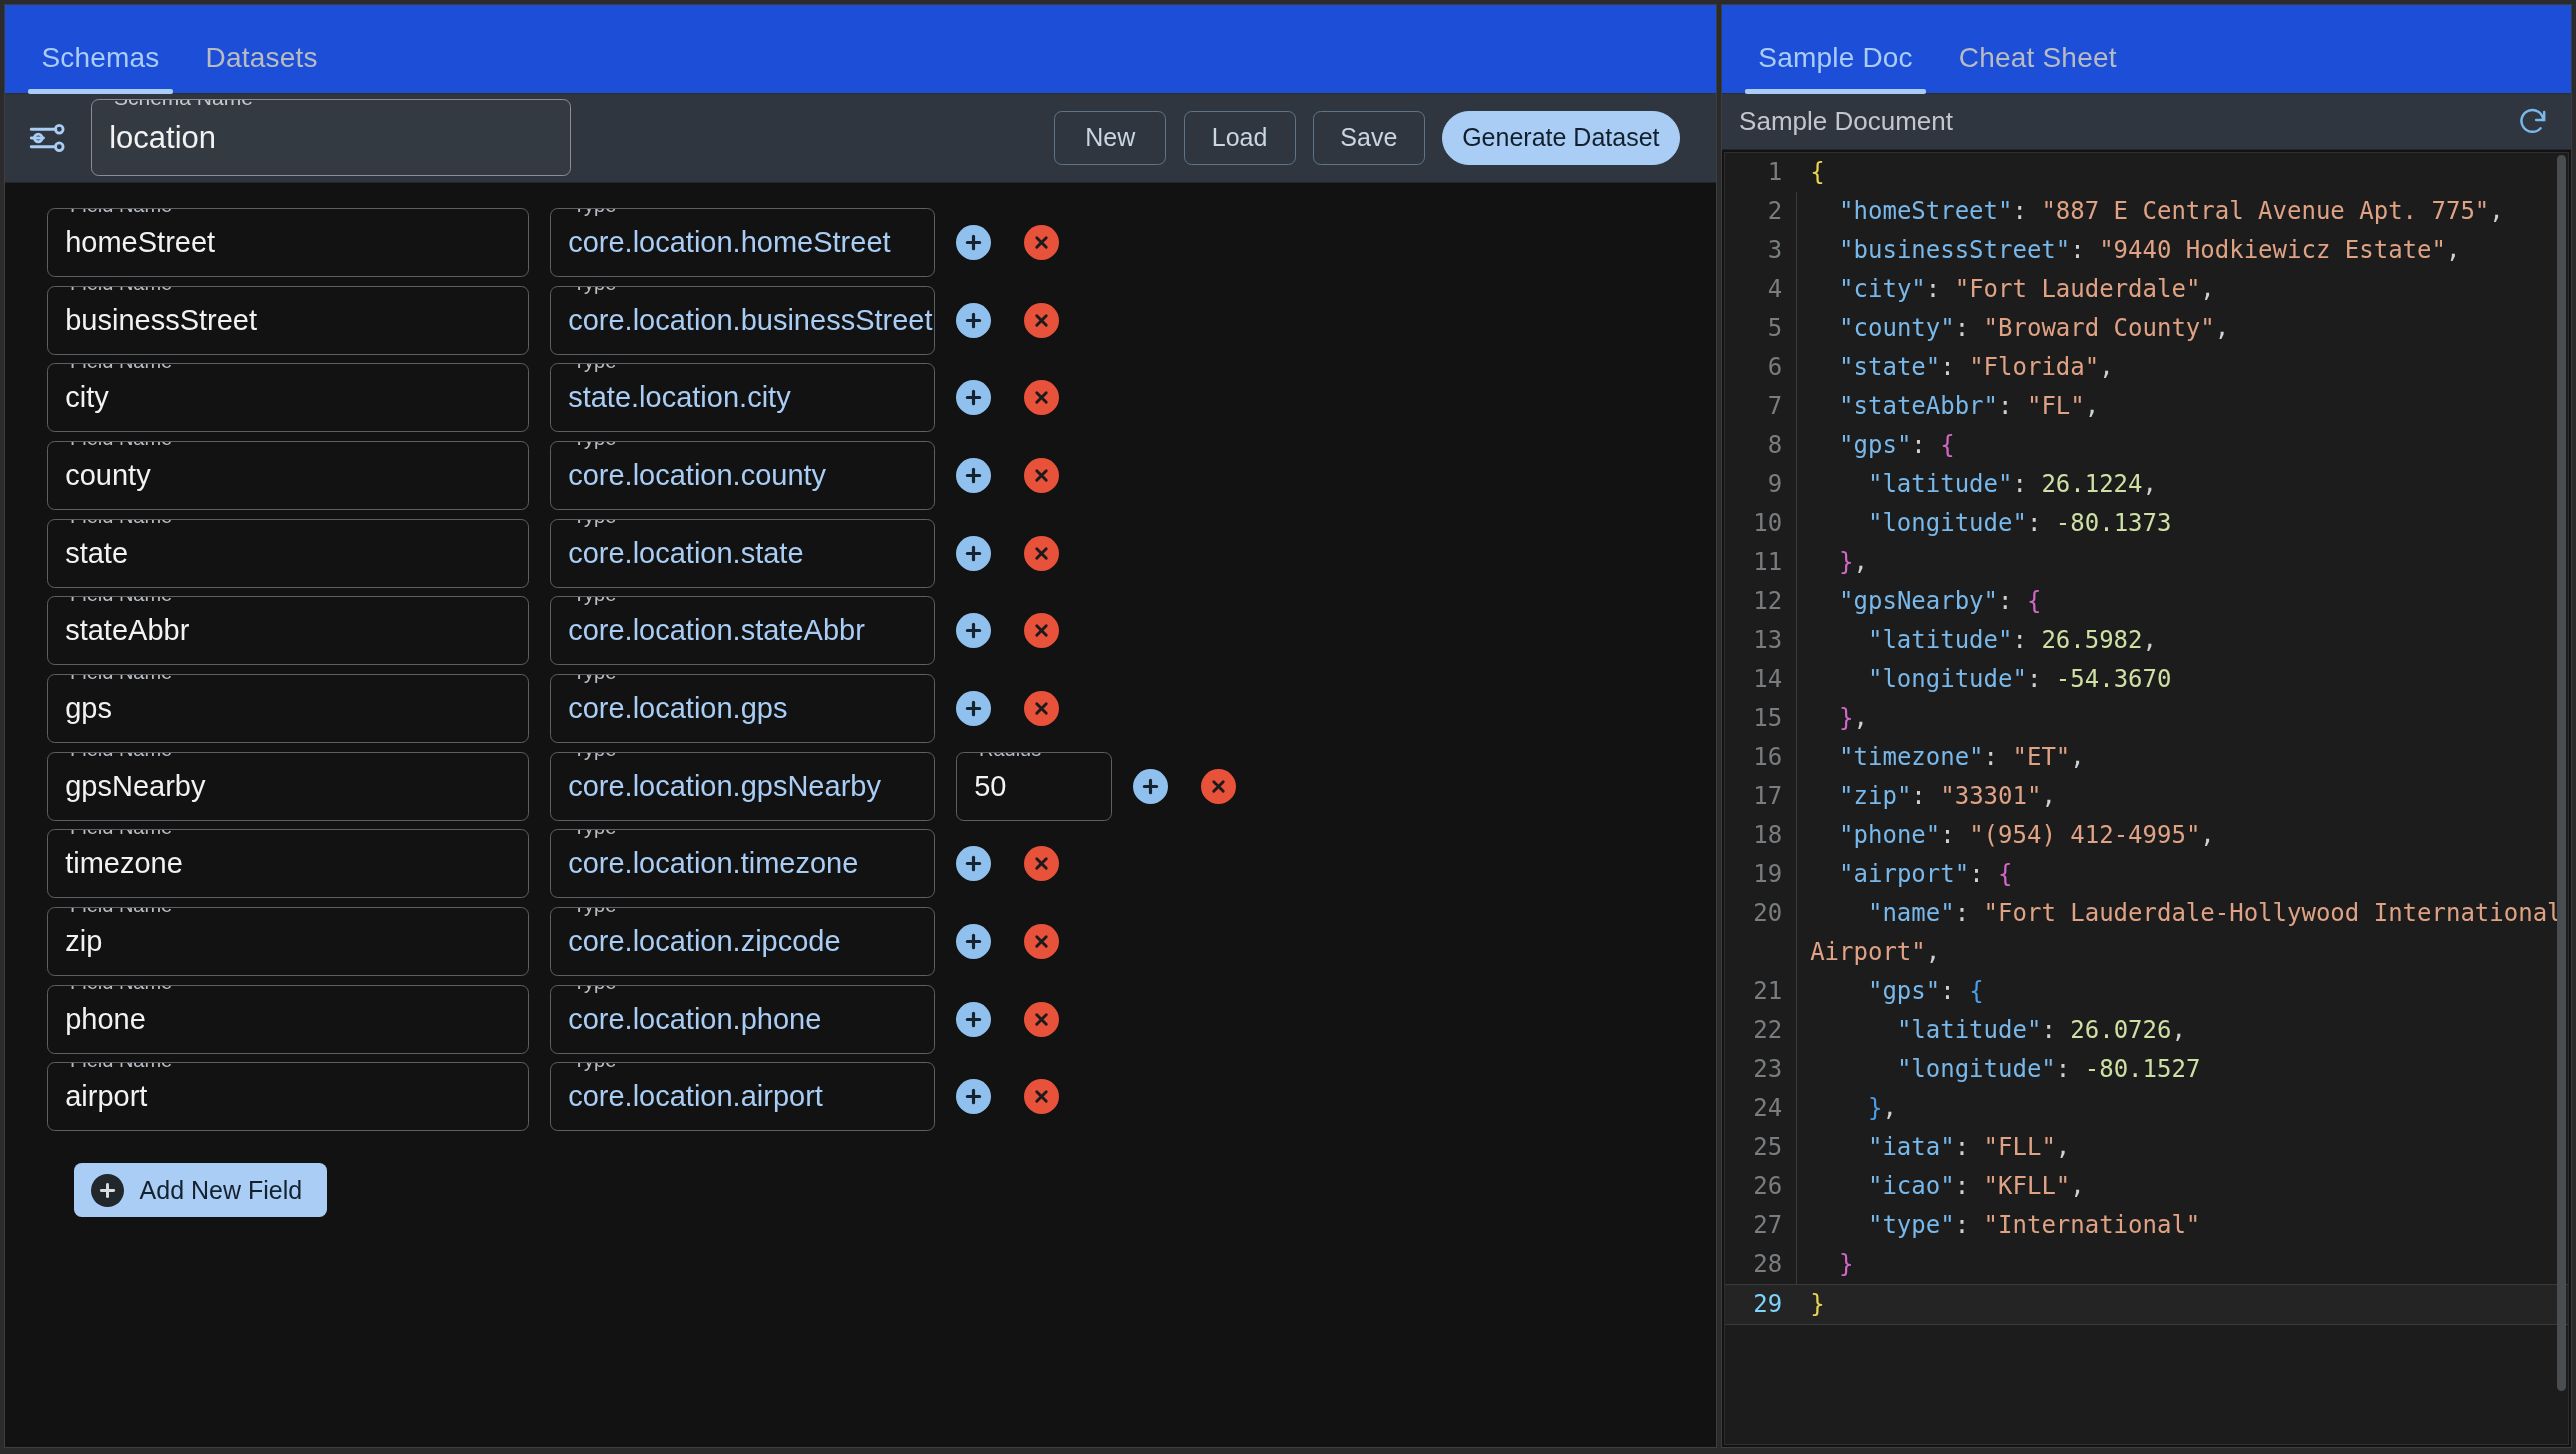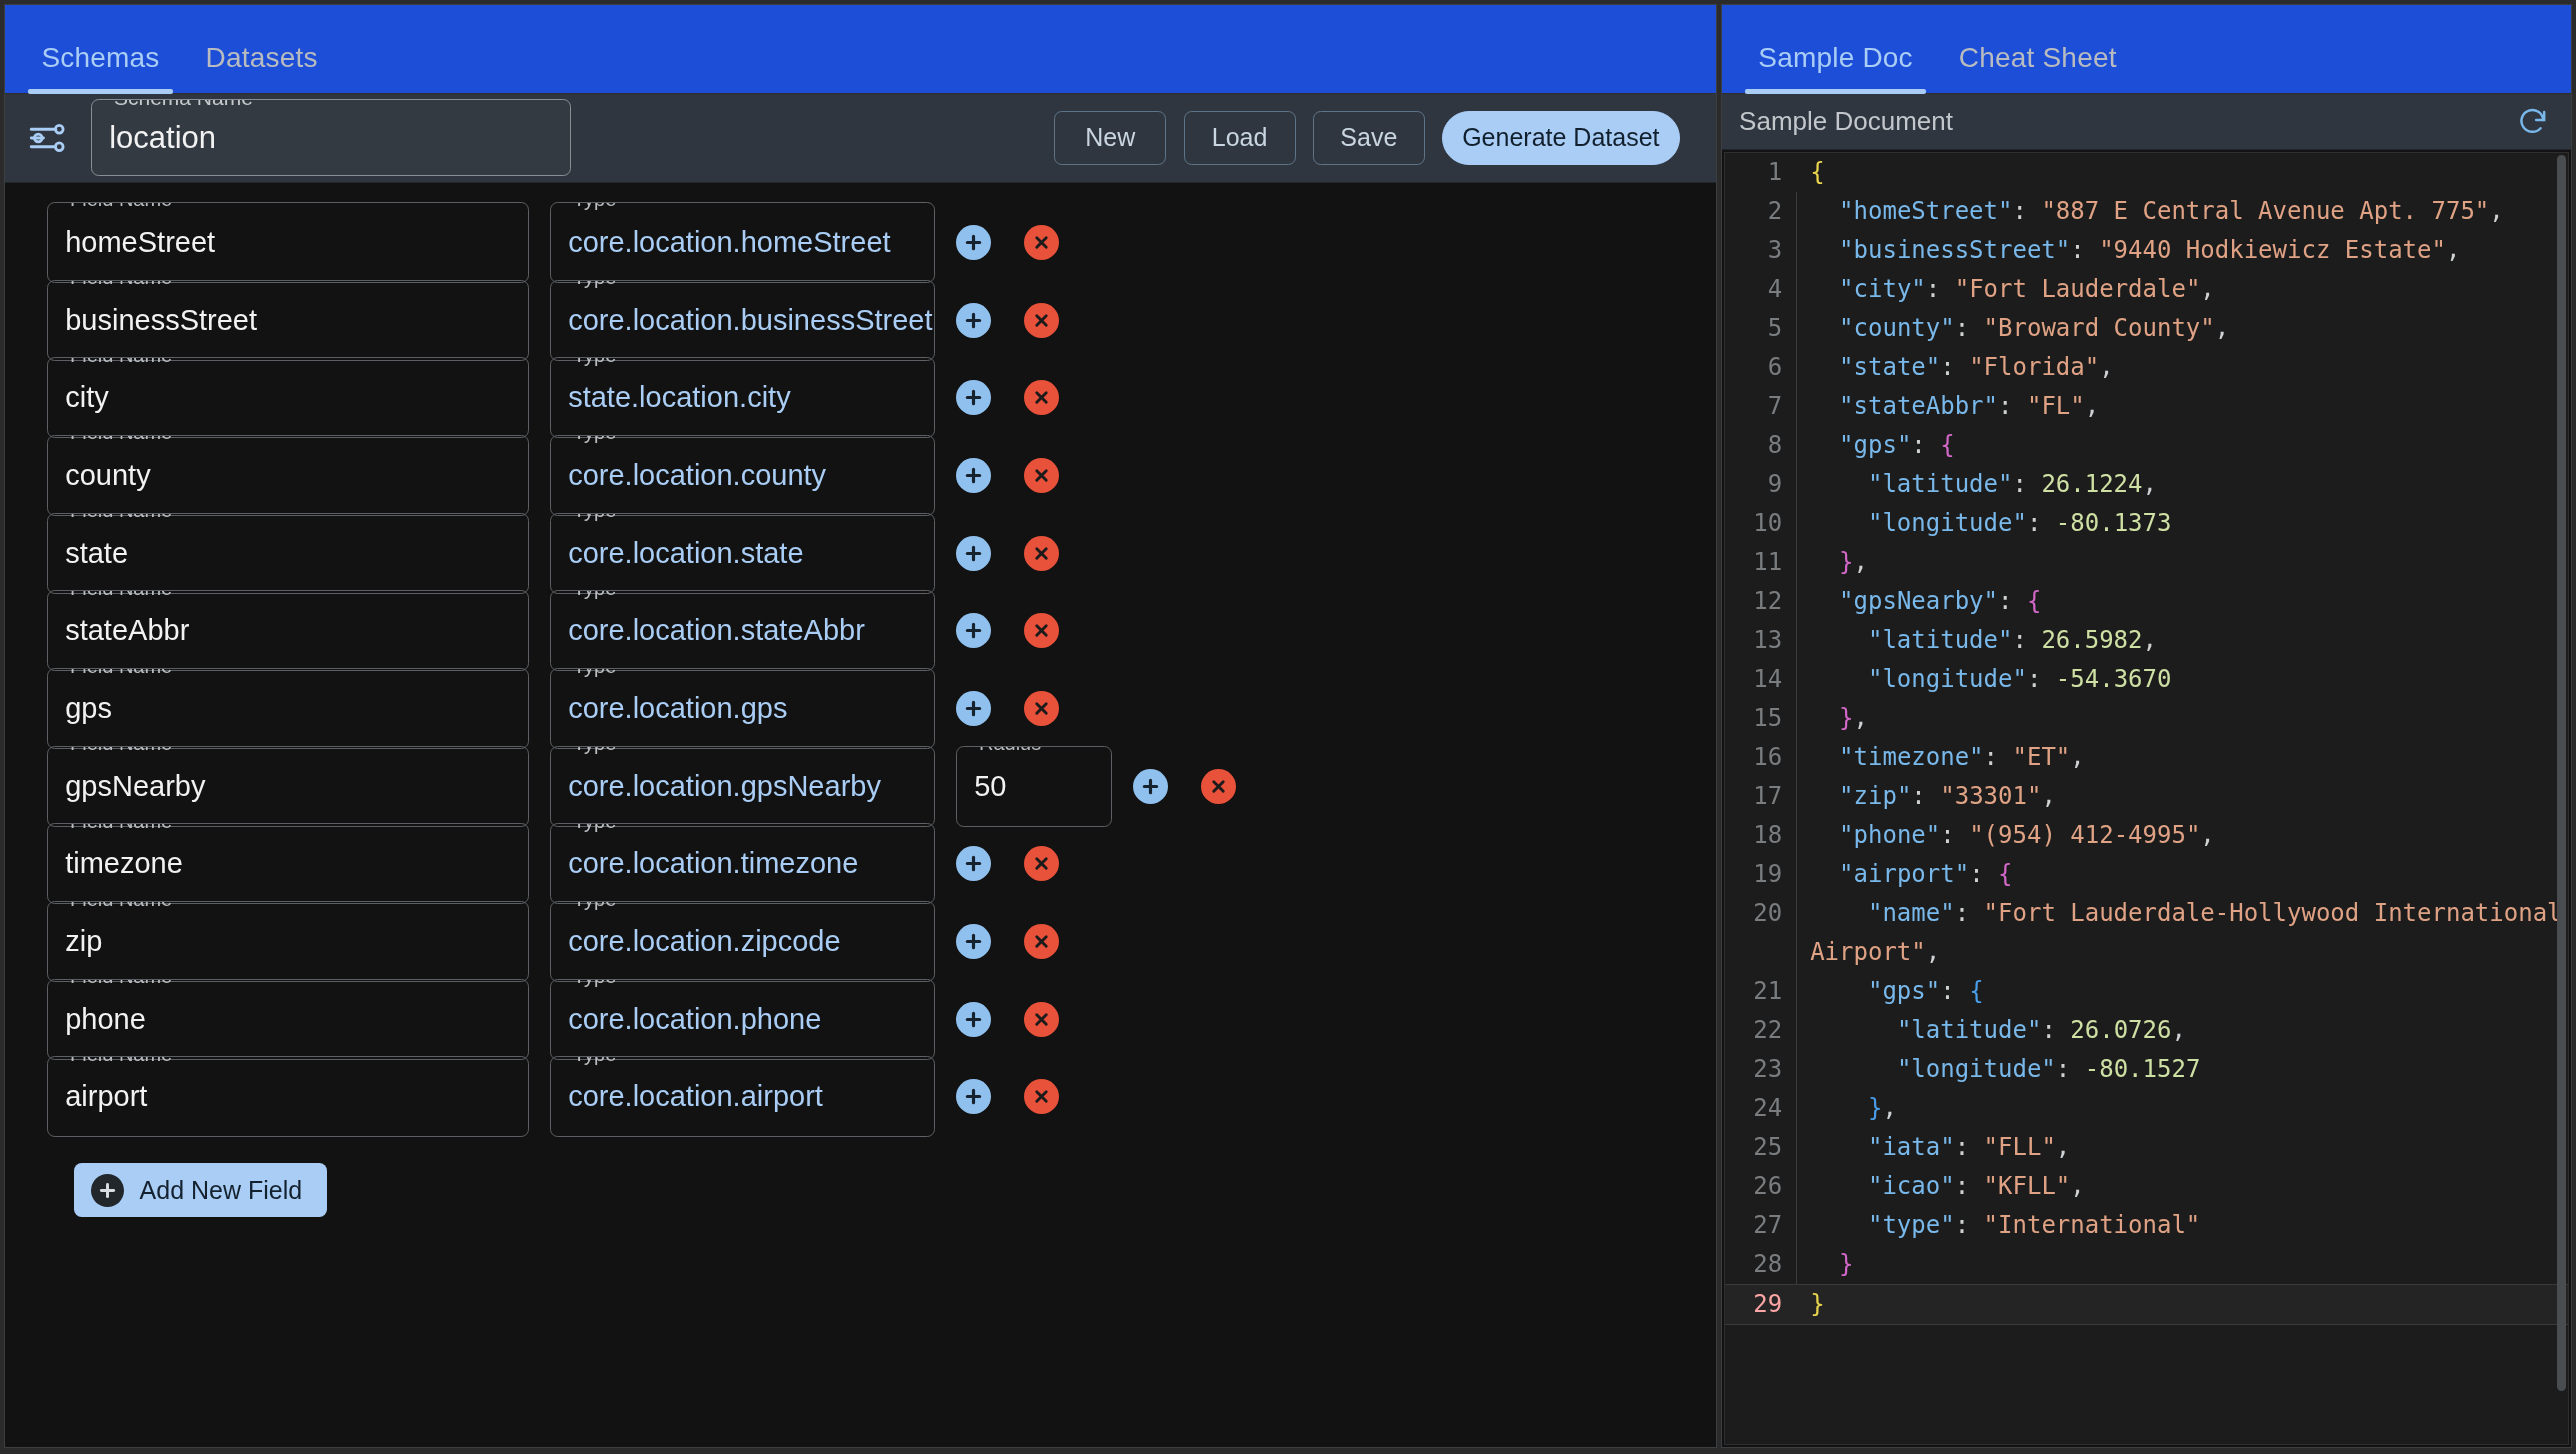--- a/index.html
+++ b/index.html
@@ -60,7 +60,7 @@
     position: relative;
     border: 1px solid #5c5f63;
     border-radius: 7.7px;
-    height: 81px;
+    height: 69px;
     display: flex; align-items: center;
     padding: 0 17.3px;
     overflow: hidden;

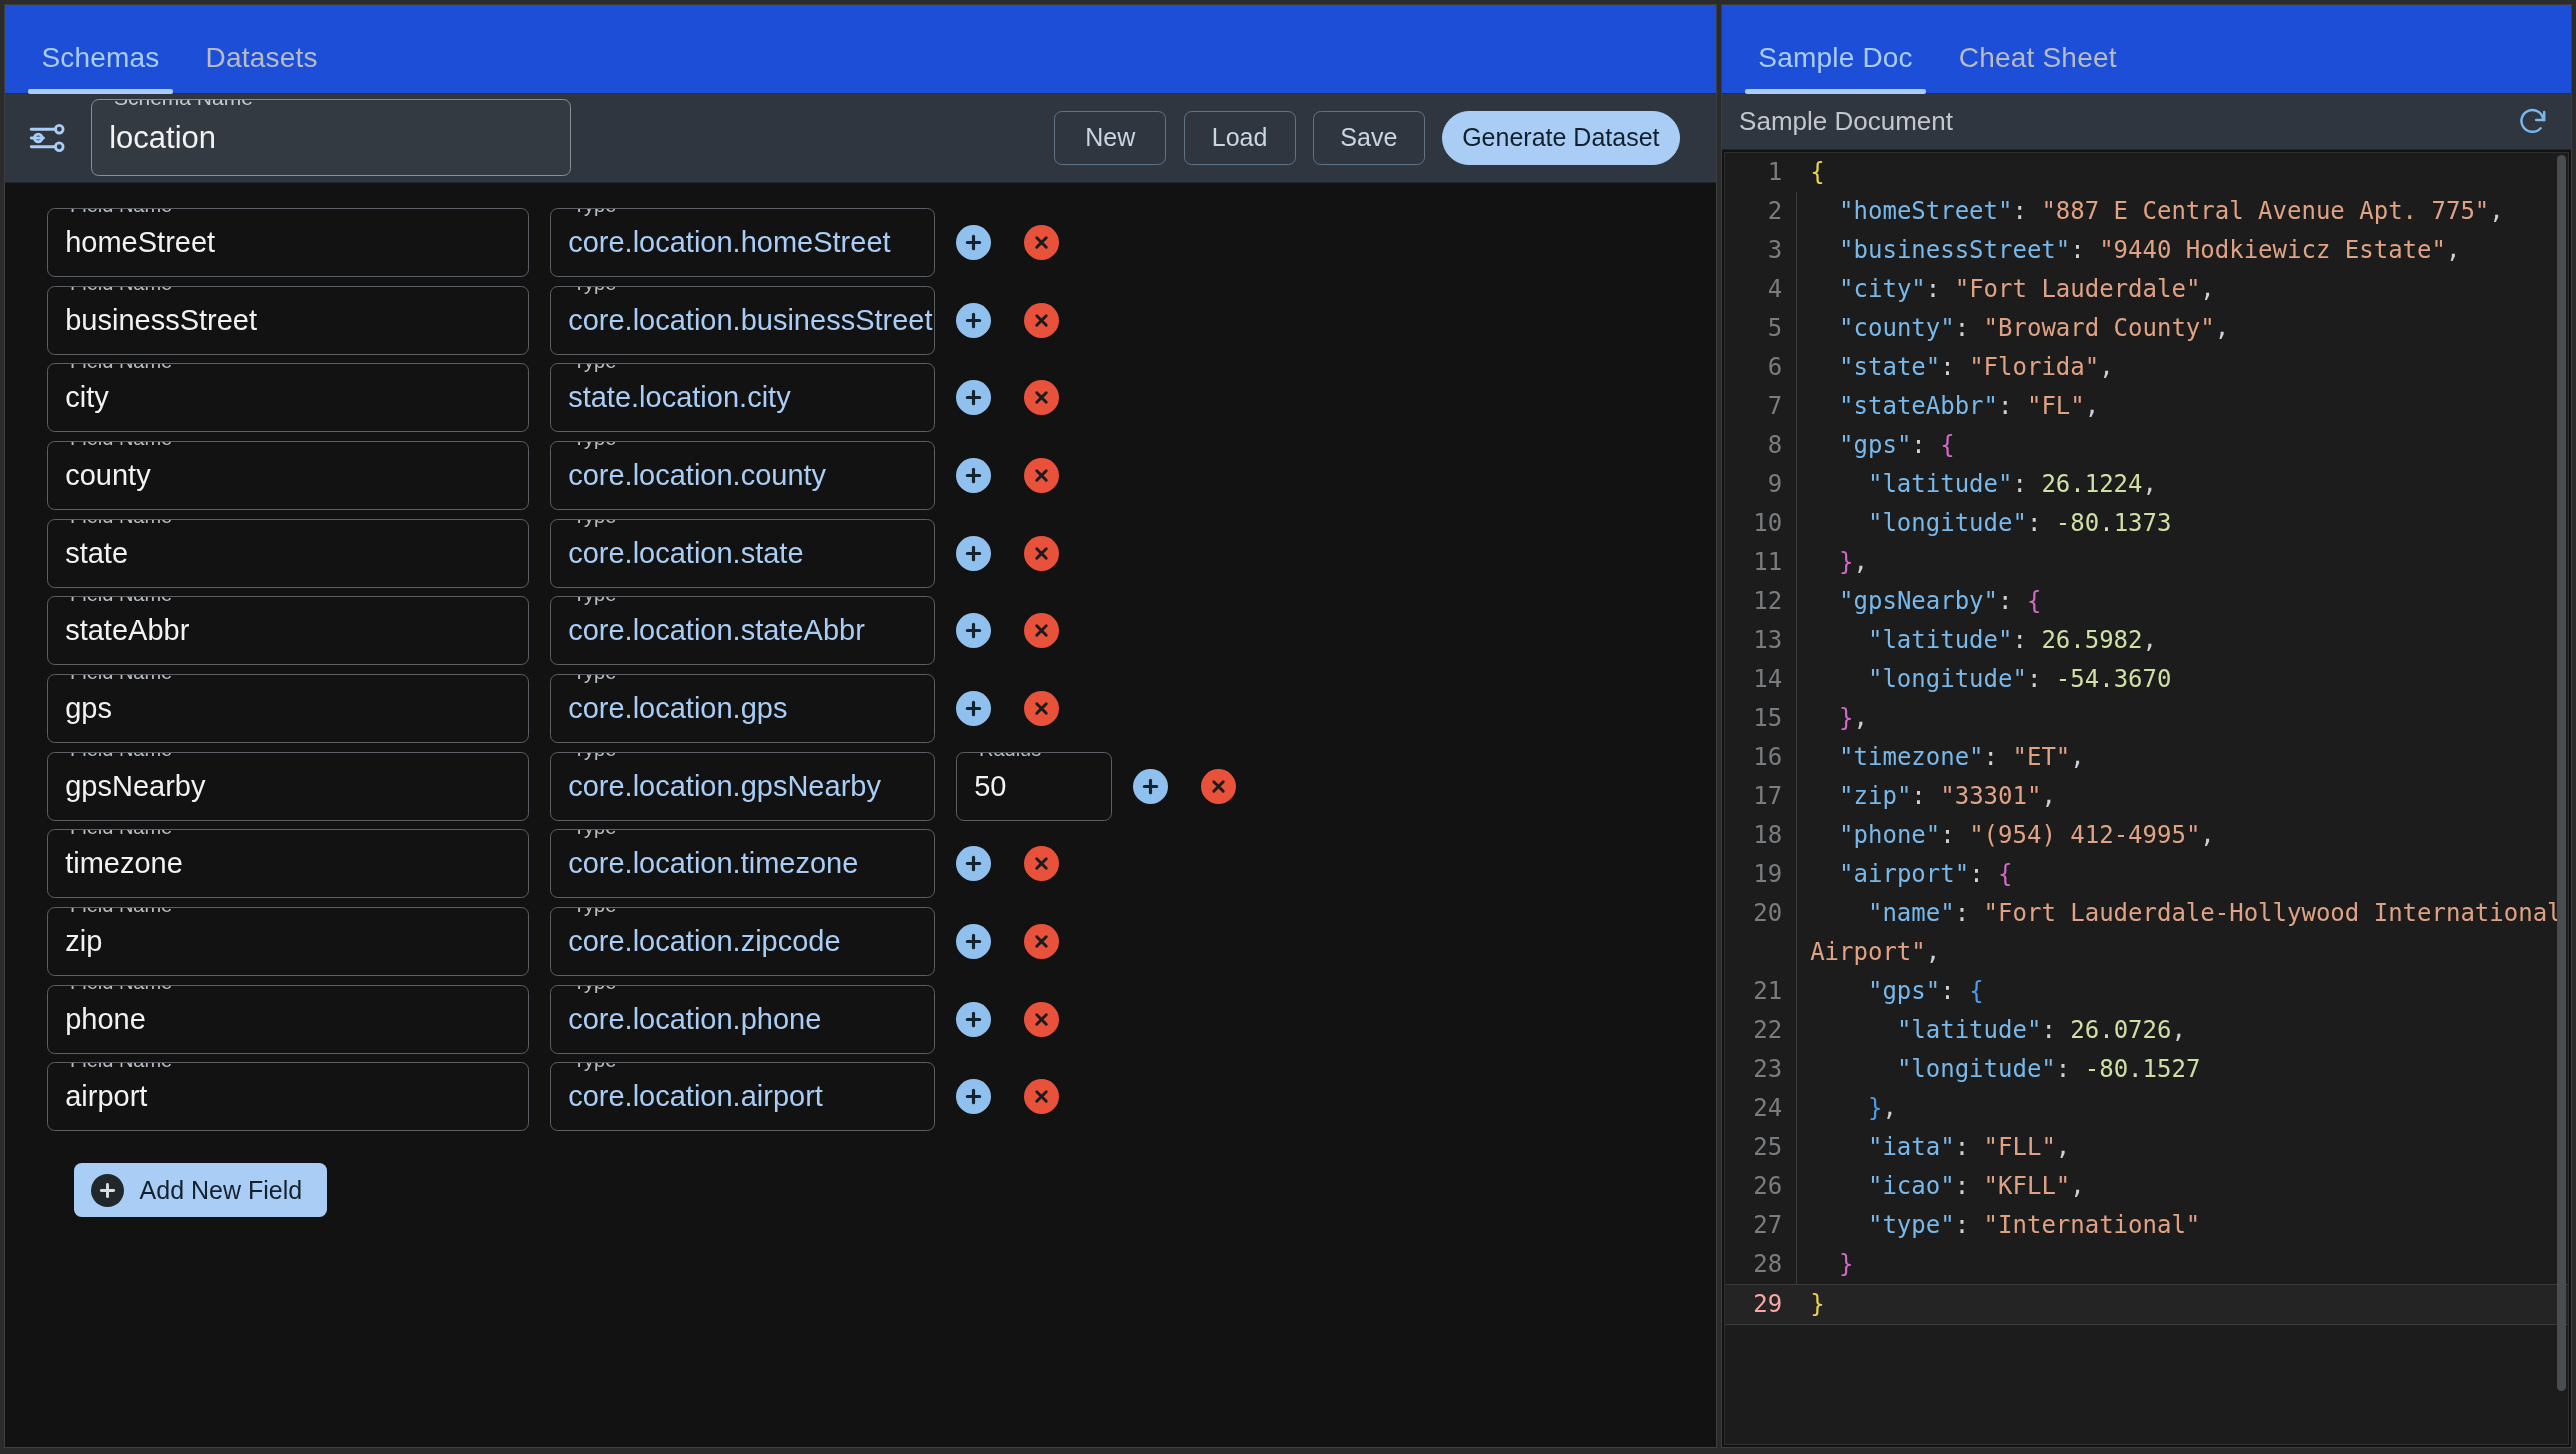--- a/index.html
+++ b/index.html
@@ -201,7 +201,7 @@
     color: #7a7d80;
     user-select: none;
   }
-  .cline.active .gutter { color: #fca5a5; }
+  .cline.active .gutter { color: #7dd3fc; }
   .ctext {
     flex: 1;
     white-space: pre-wrap;

